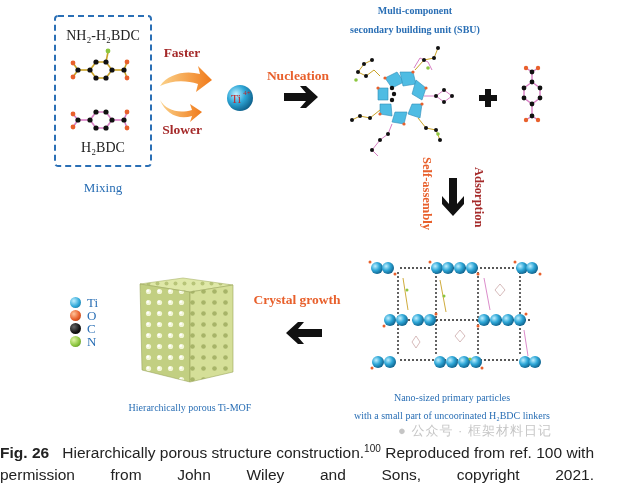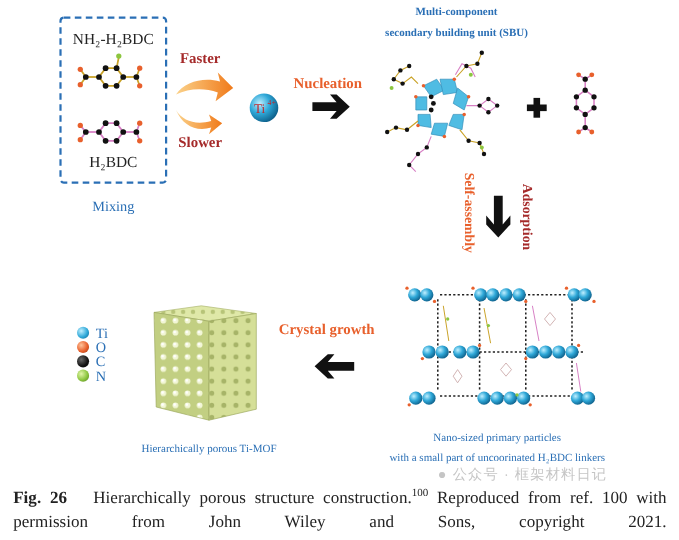--- a/index.html
+++ b/index.html
@@ -7,7 +7,7 @@
   .abs { position:absolute; }
   .blue { color:#2a6fb5; }
   #fig { position:absolute; left:0; top:0; width:617px; height:430px; }
-  .caption { position:absolute; left:12px; top:438px; width:594px; font-family:Liberation Serif, serif; font-size:15.5px; line-height:22px; color:#222; text-align:justify; }
+  .caption { position:absolute; left:0; top:438px; width:594px; font-family:Liberation Sans, sans-serif; font-size:15.5px; line-height:22px; color:#222; text-align:justify; }
   .caption b { font-weight:bold; }
   .cap-line1 { text-align-last: justify; }
   .watermark { position:absolute; left:398px; top:422px; font-family:Liberation Sans, sans-serif; font-size:13px; color:rgba(150,150,150,0.55); letter-spacing:1px; }

